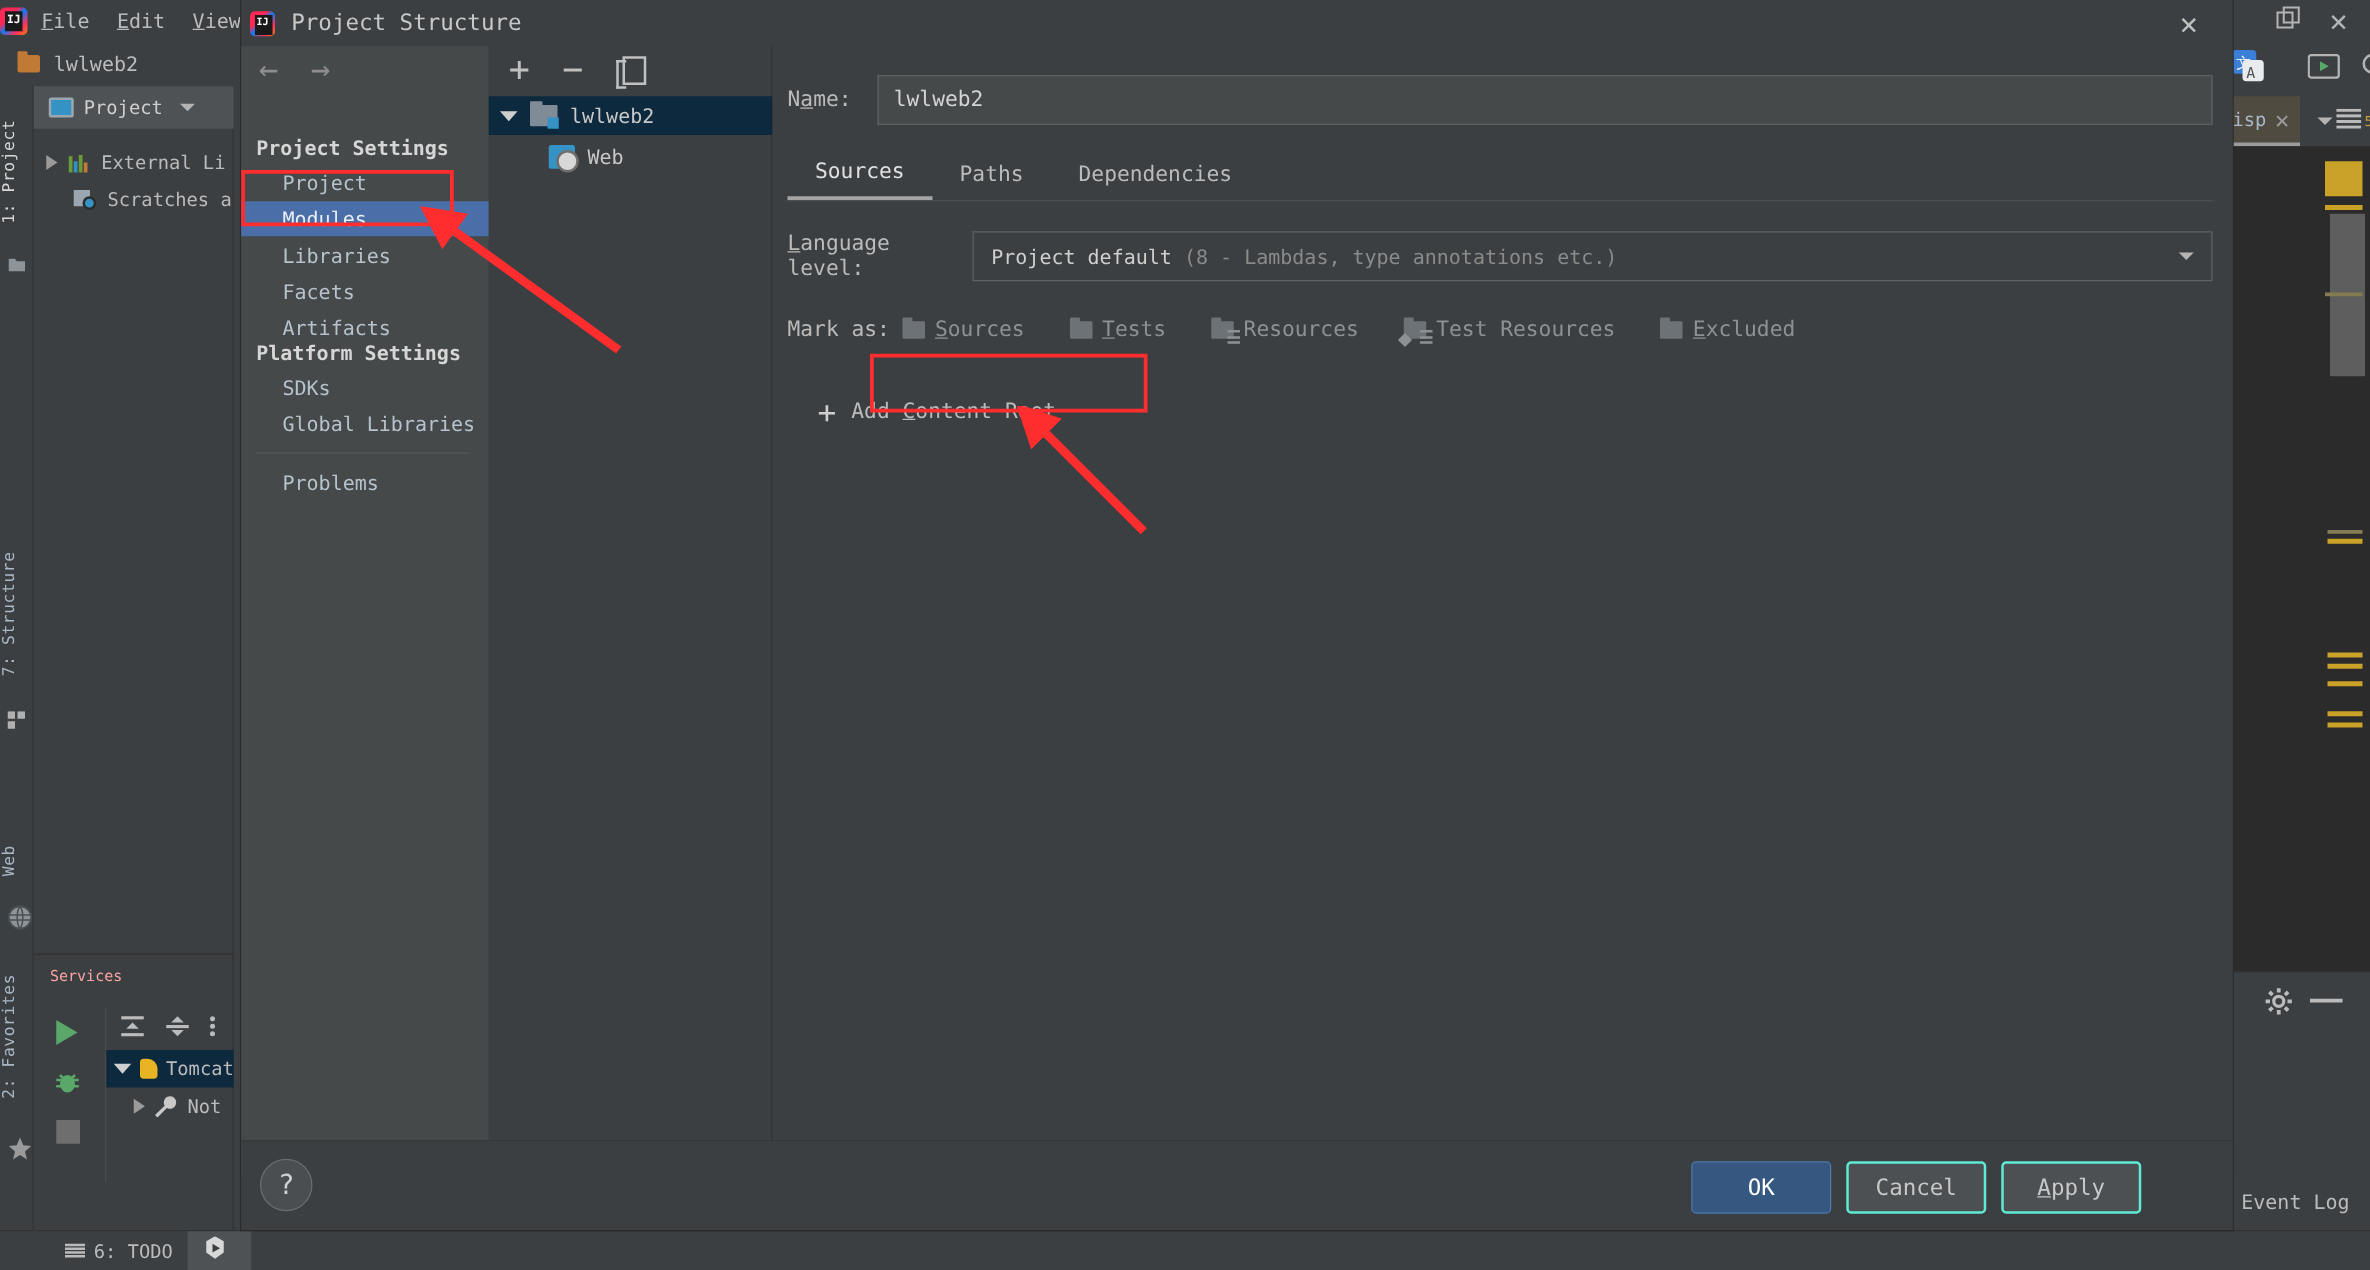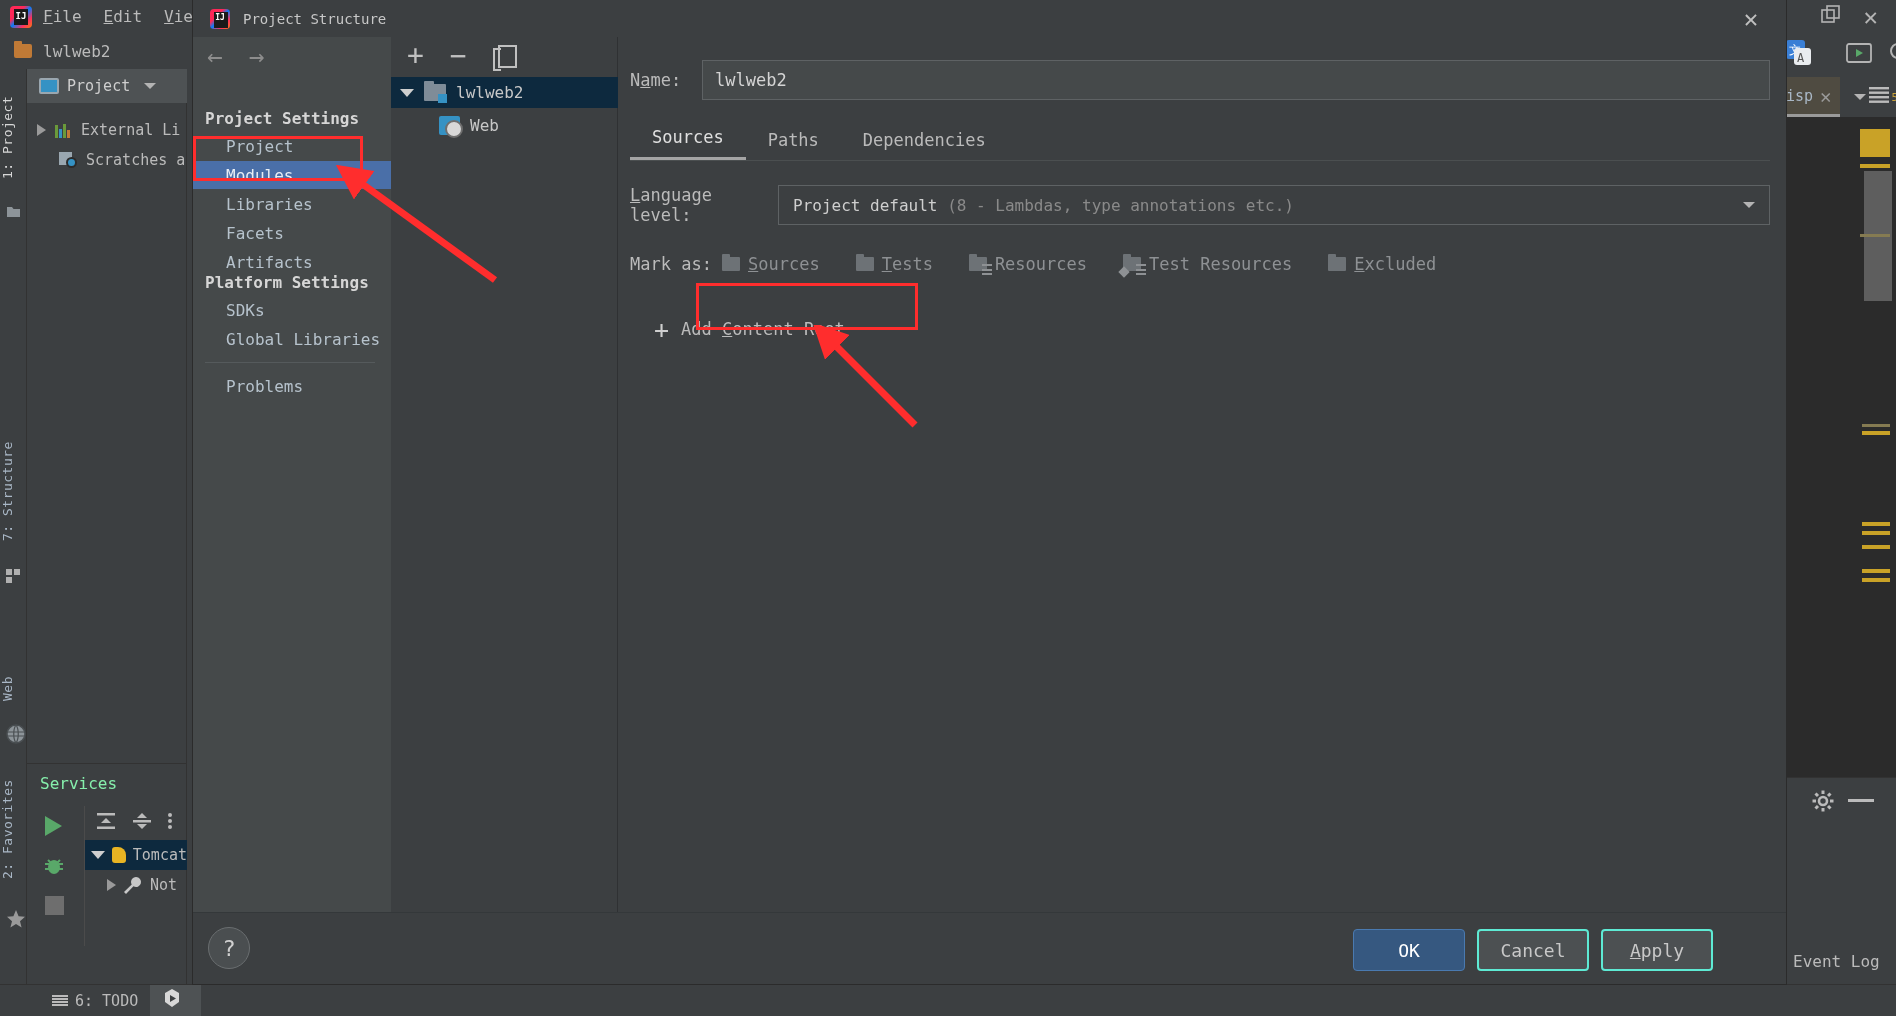--- a/index.html
+++ b/index.html
@@ -21,7 +21,7 @@
     background:#3c3f41; display:flex; align-items:center;
   }
   .ij-logo {
-    width:22px; height:22px; margin-left:10px; border-radius:4px;
+    width:22px; height:22px; margin-left:0; border-radius:4px;
     background: linear-gradient(135deg,#fe2857 0%,#fe2857 34%,#087cfa 50%,#fe315d 75%,#f97a12 100%);
     position:relative; display:inline-block;
   }

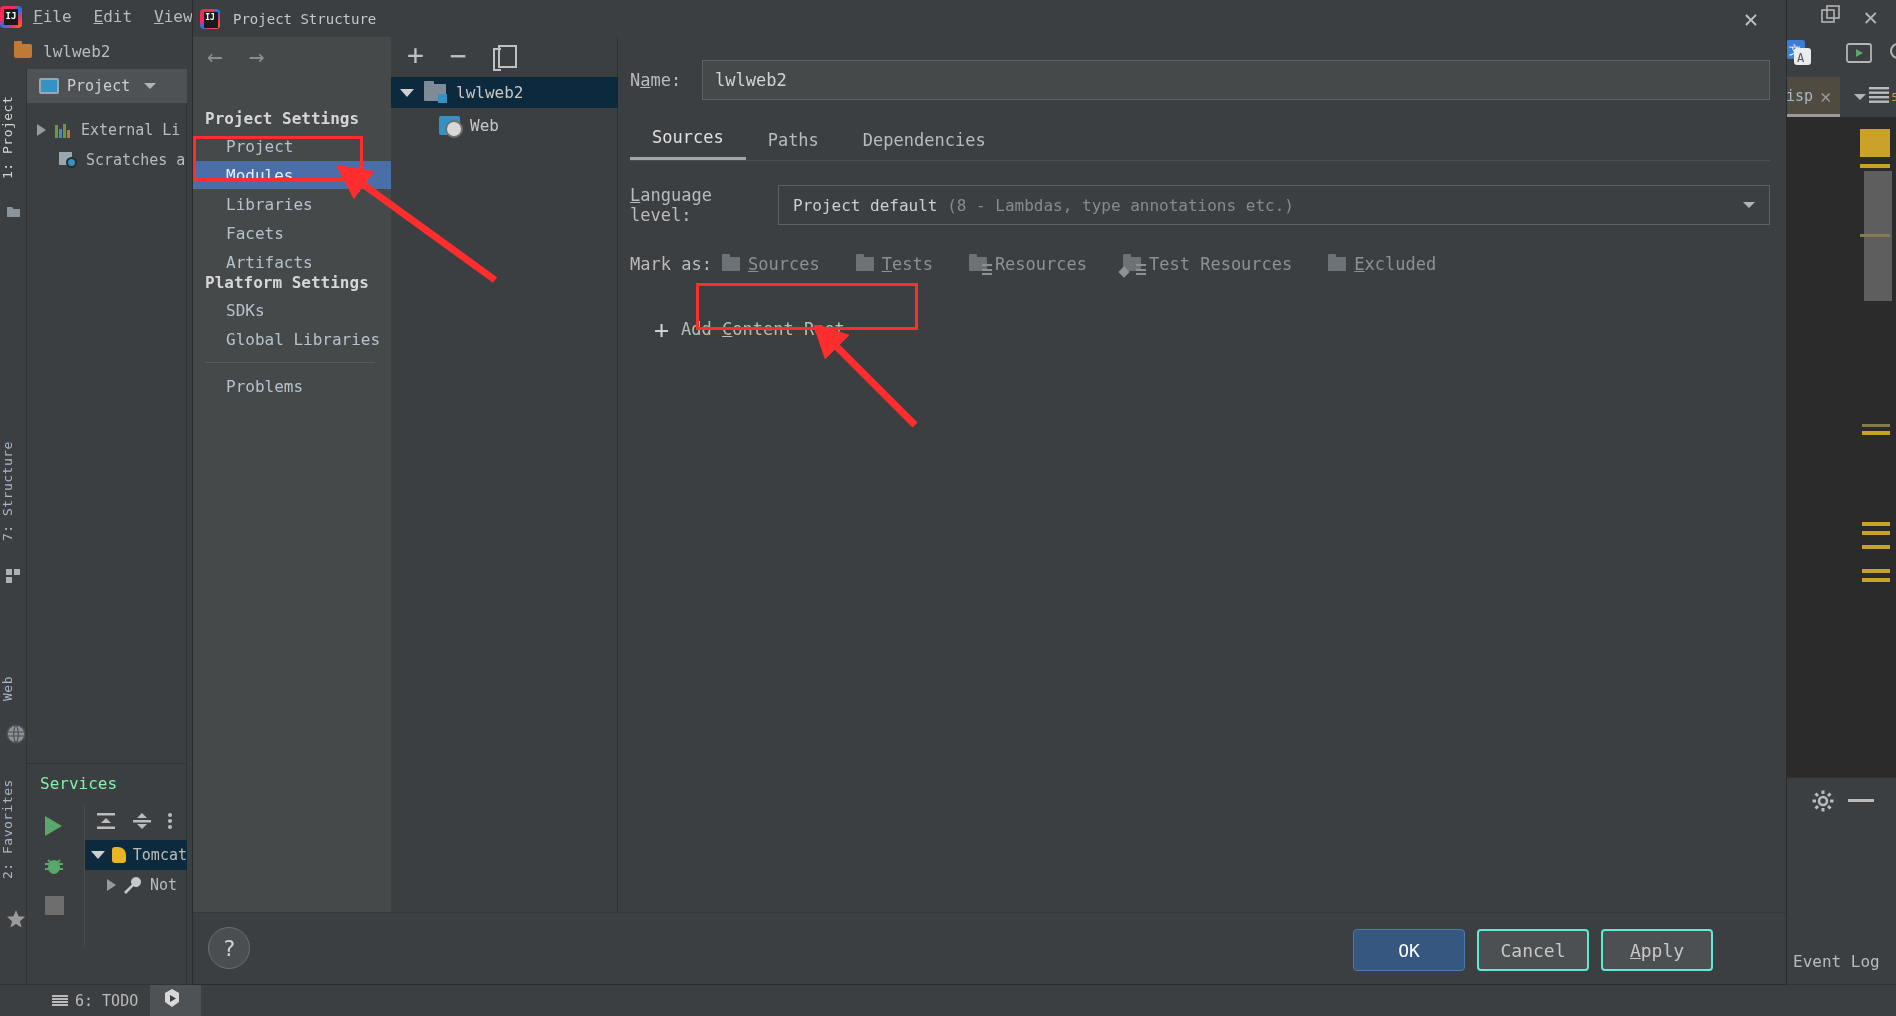--- a/index.html
+++ b/index.html
@@ -141,7 +141,7 @@
   .dlg-title{
     position:absolute; left:0; top:0; width:1593px; height:37px; display:flex; align-items:center; padding-left:7px;
   }
-  .dlg-title-label{ margin-left:13px; font-size:14px; color:#c8c8c8; }
+  .dlg-title-label{ margin-left:13px; font-size:18px; color:#c8c8c8; }
   .dlg-close{
     position:absolute; right:22px; top:6px; width:26px; height:26px; color:#c0c0c0; font-size:24px; line-height:26px; text-align:center;
   }

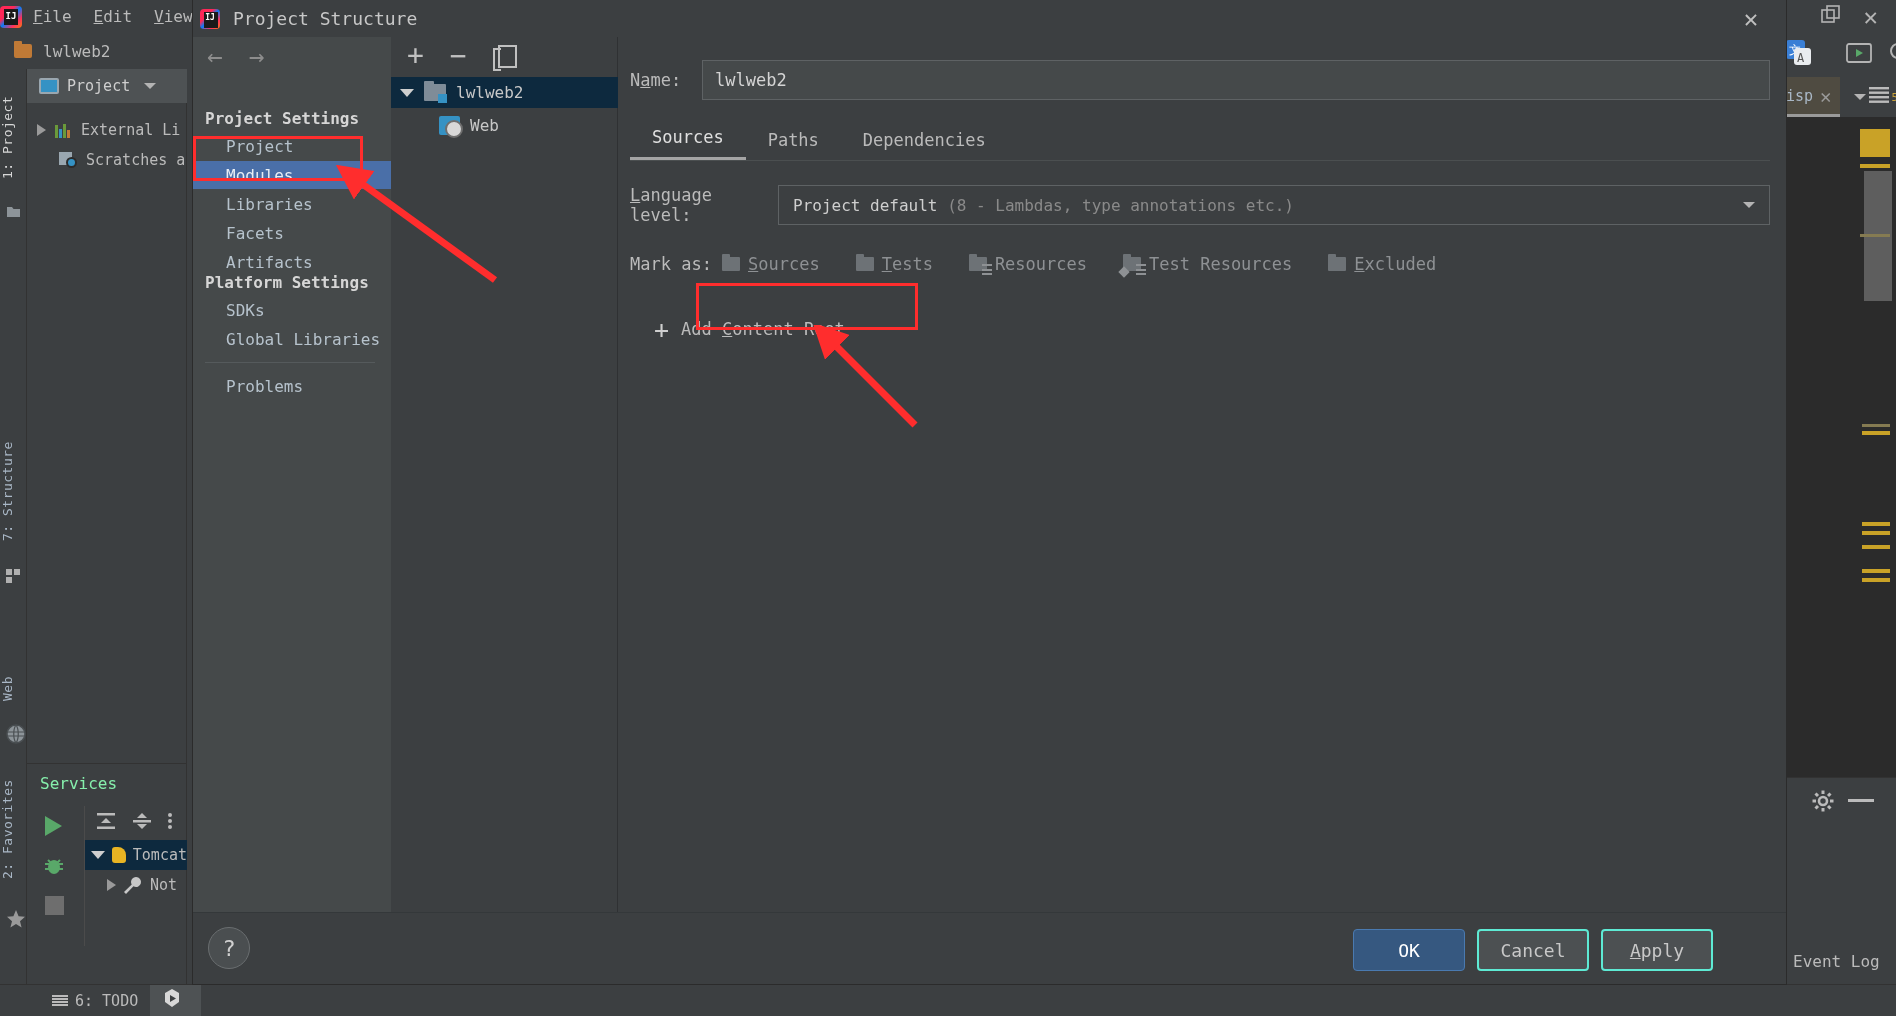--- a/index.html
+++ b/index.html
@@ -87,7 +87,7 @@
     position:absolute; left:27px; top:763px; width:160px; height:222px;
     background:#3c3f41; border-top:1px solid #323232; border-right:1px solid #323232;
   }
-  .services-title{ position:absolute; left:13px; top:10px; font-size:16px; color:#86efac; }
+  .services-title{ position:absolute; left:13px; top:10px; font-size:12px; color:#fca5a5; }
   .svc-toolcol{ position:absolute; left:0; top:42px; width:58px; height:140px; border-right:1px solid #4b4b4b;}
   .svc-play{ position:absolute; left:18px; top:10px; width:0;height:0;border-top:10px solid transparent;border-bottom:10px solid transparent;border-left:17px solid #59a869;}
   .svc-bug{ position:absolute; left:16px; top:50px; width:22px;height:20px;}

